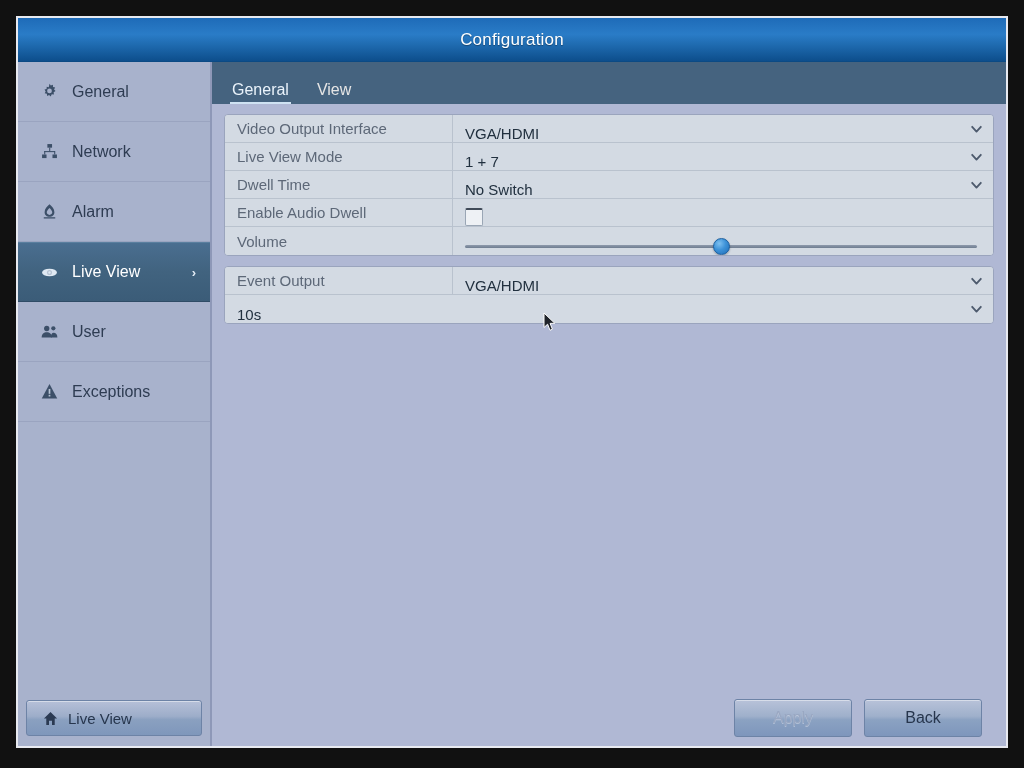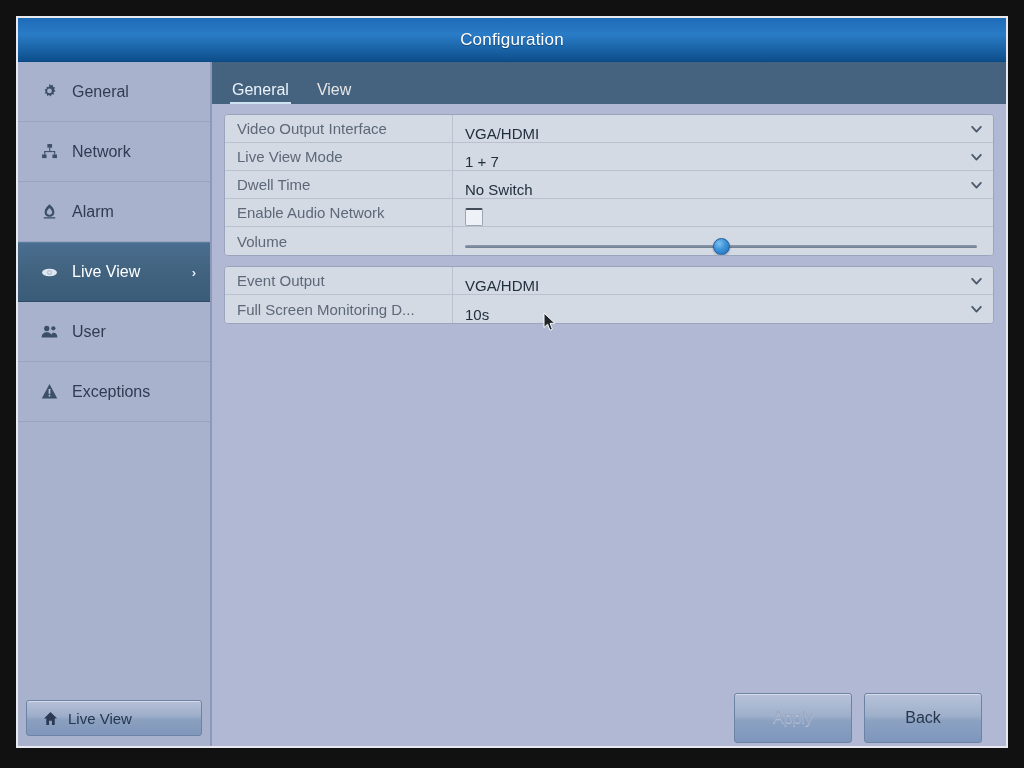--- a/index.html
+++ b/index.html
@@ -411,7 +411,7 @@
               </div>
             </div>
             <div class="row">
-              <div class="lbl">Enable Audio Network</div>
+              <div class="lbl">Enable Audio Dwell</div>
               <div class="val">
                 <span class="cbox"></span>
               </div>

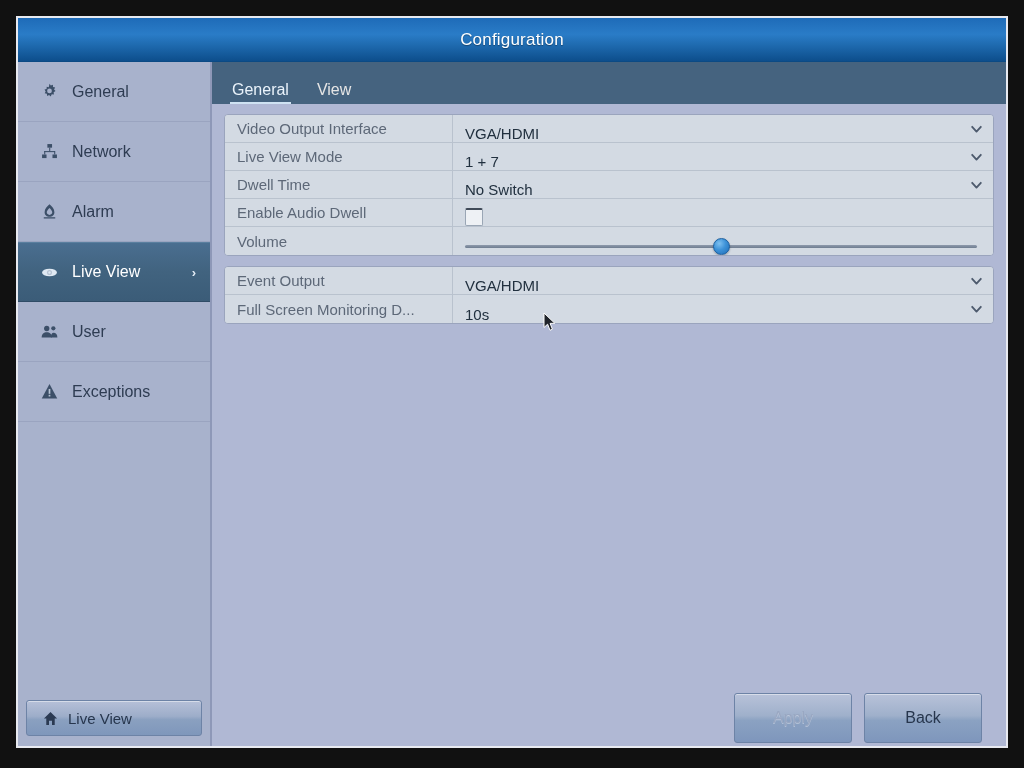--- a/index.html
+++ b/index.html
@@ -439,7 +439,6 @@
               </div>
             </div>
             <div class="row">
-              <div class="lbl">Full Screen Monitoring D...</div>
               <div class="val">
                 <span>10s</span>
                 <span class="chev">

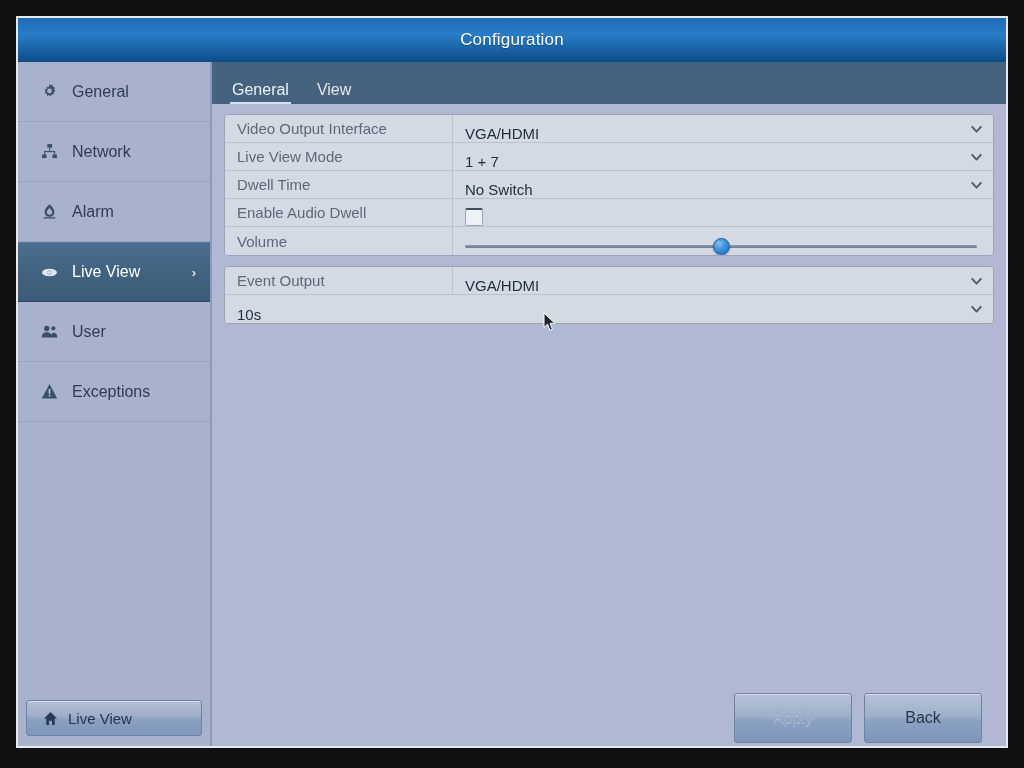--- a/index.html
+++ b/index.html
@@ -253,7 +253,7 @@
   }
   .fbtn {
     width: 118px;
-    height: 50px;
+    height: 38px;
     border: 1px solid #6d83a6;
     border-radius: 3px;
     background: linear-gradient(to bottom, #b8c2d9 0%, #9fb0cb 45%, #8ba2c2 55%, #7e96bc 100%);

